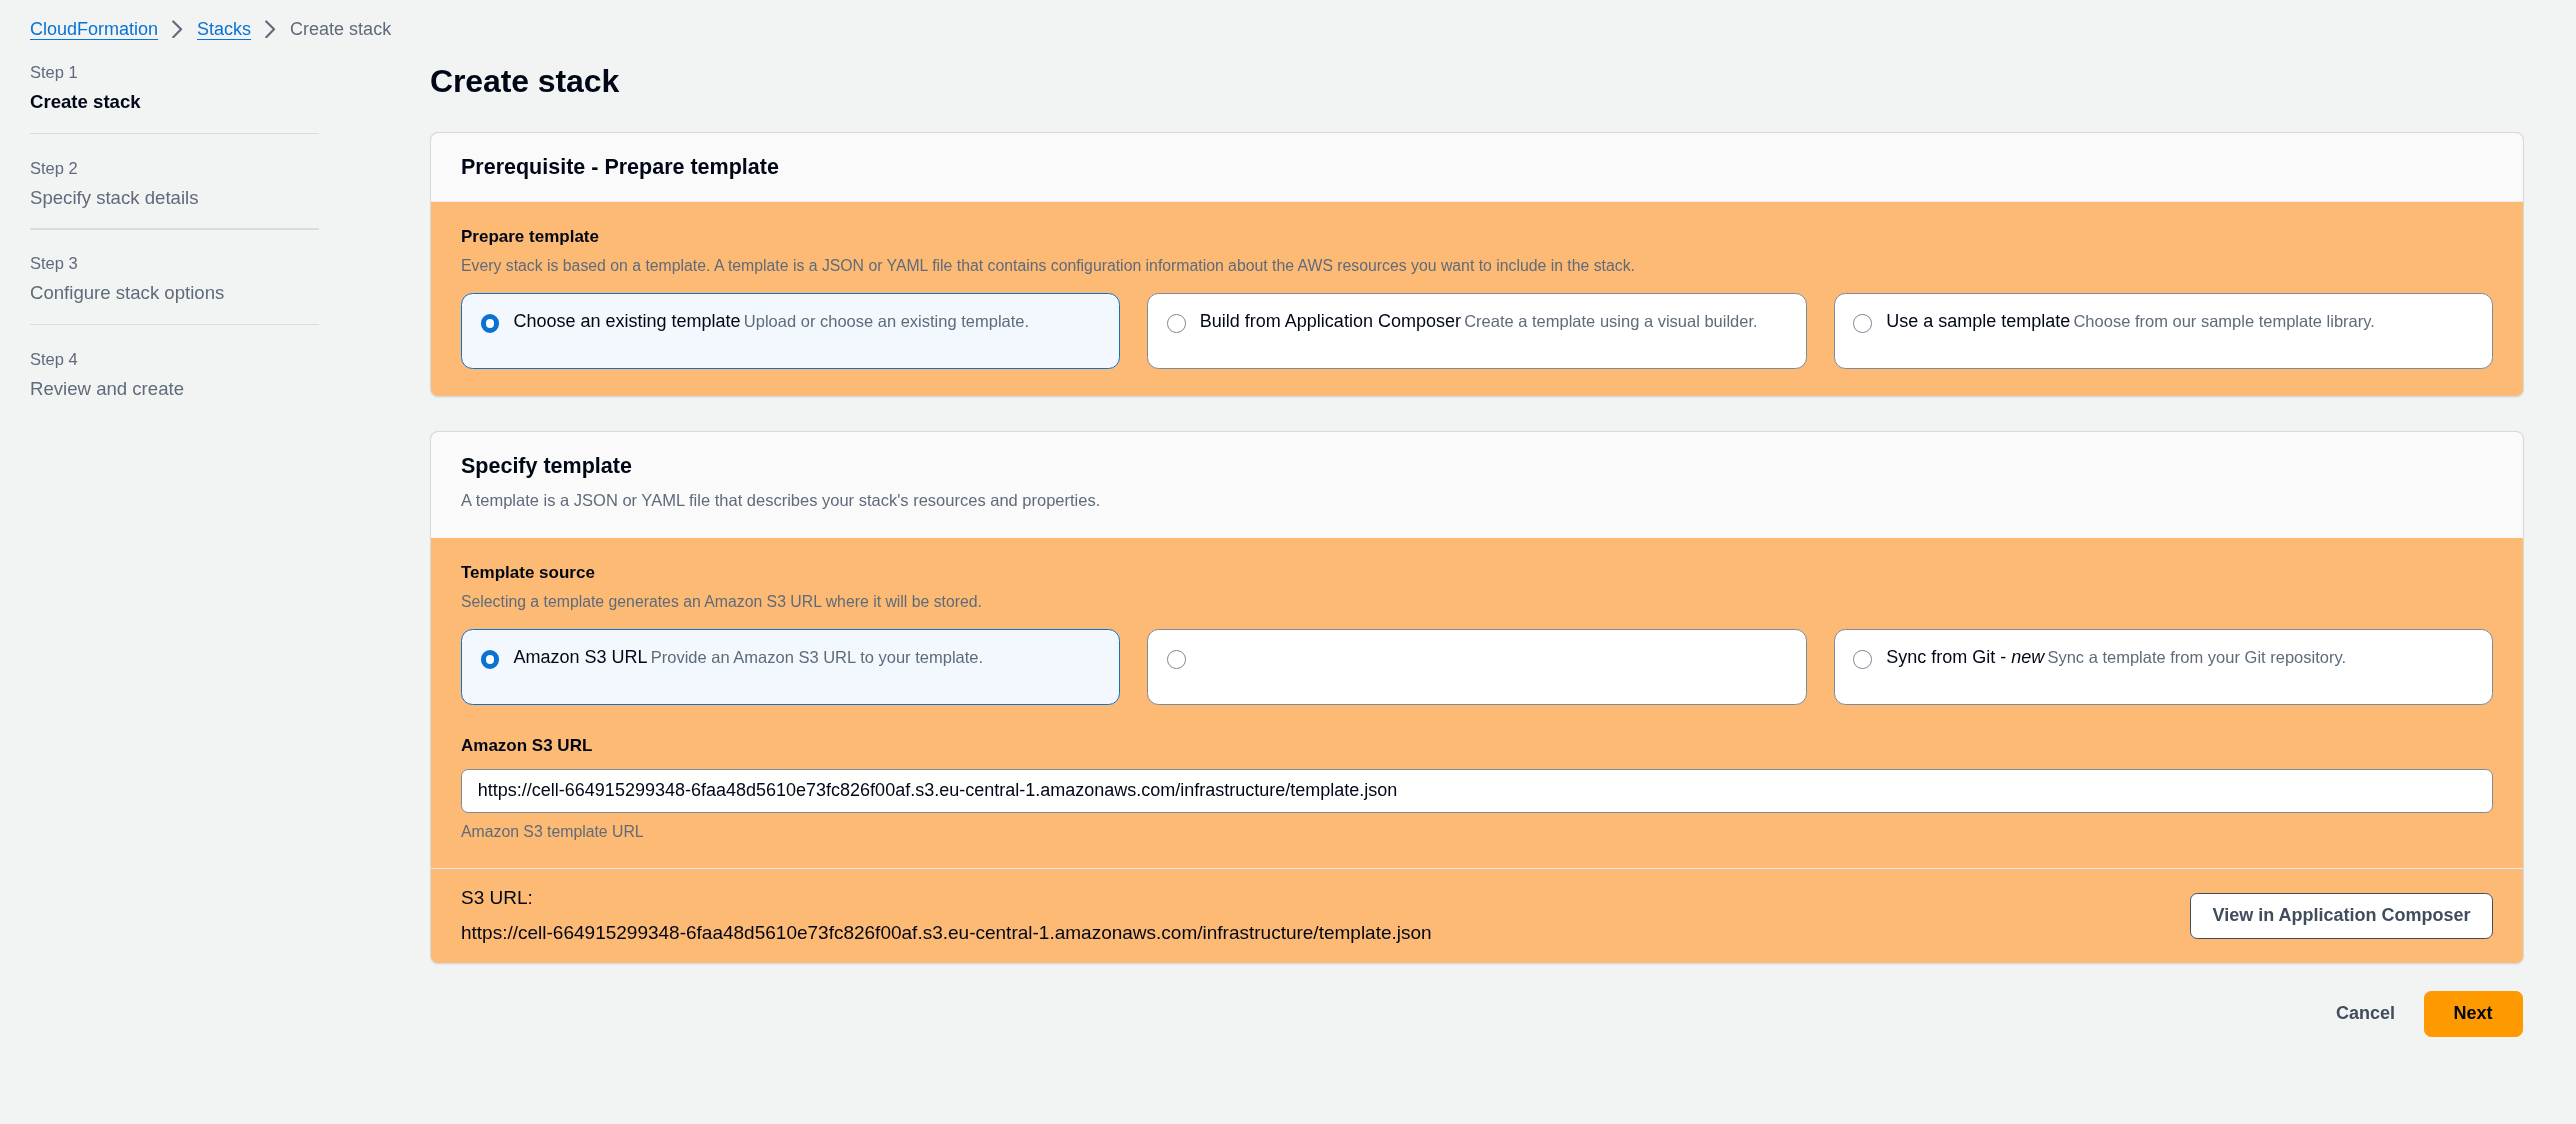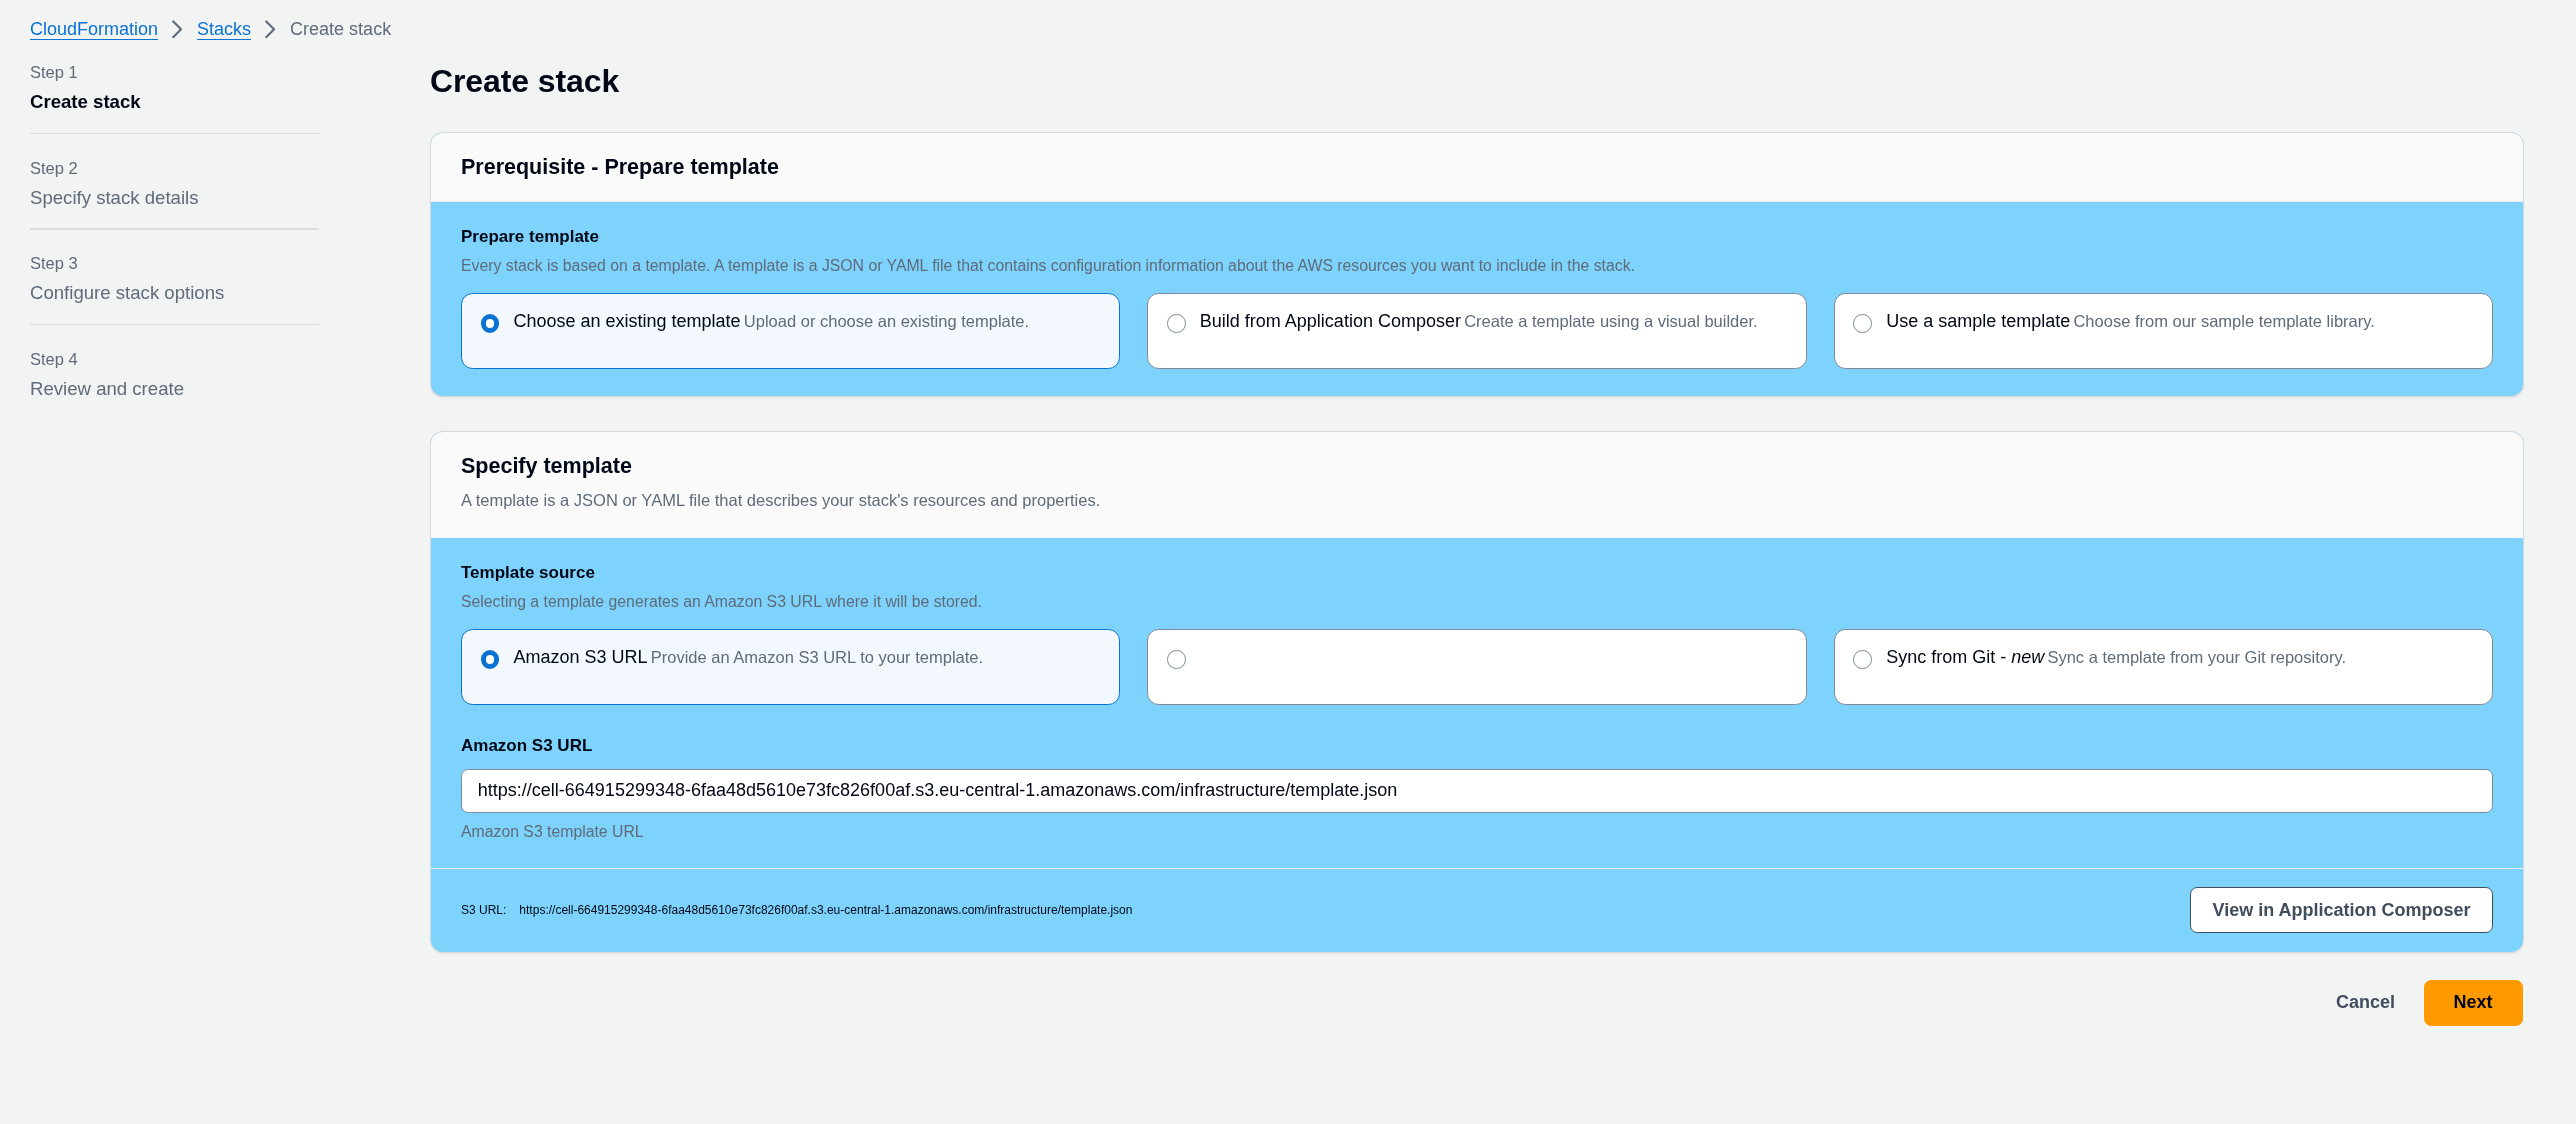--- a/index.html
+++ b/index.html
@@ -81,9 +81,9 @@
   }
 
   .card {
-    background: #7dd3fc;
+    background: #fdba74;
     border: 0.7px solid #d5dbdb;
-    border-radius: 13px;
+    border-radius: 8px;
     box-shadow: 0 0.7px 1.4px rgba(0,7,22,0.06);
     overflow: hidden;
   }

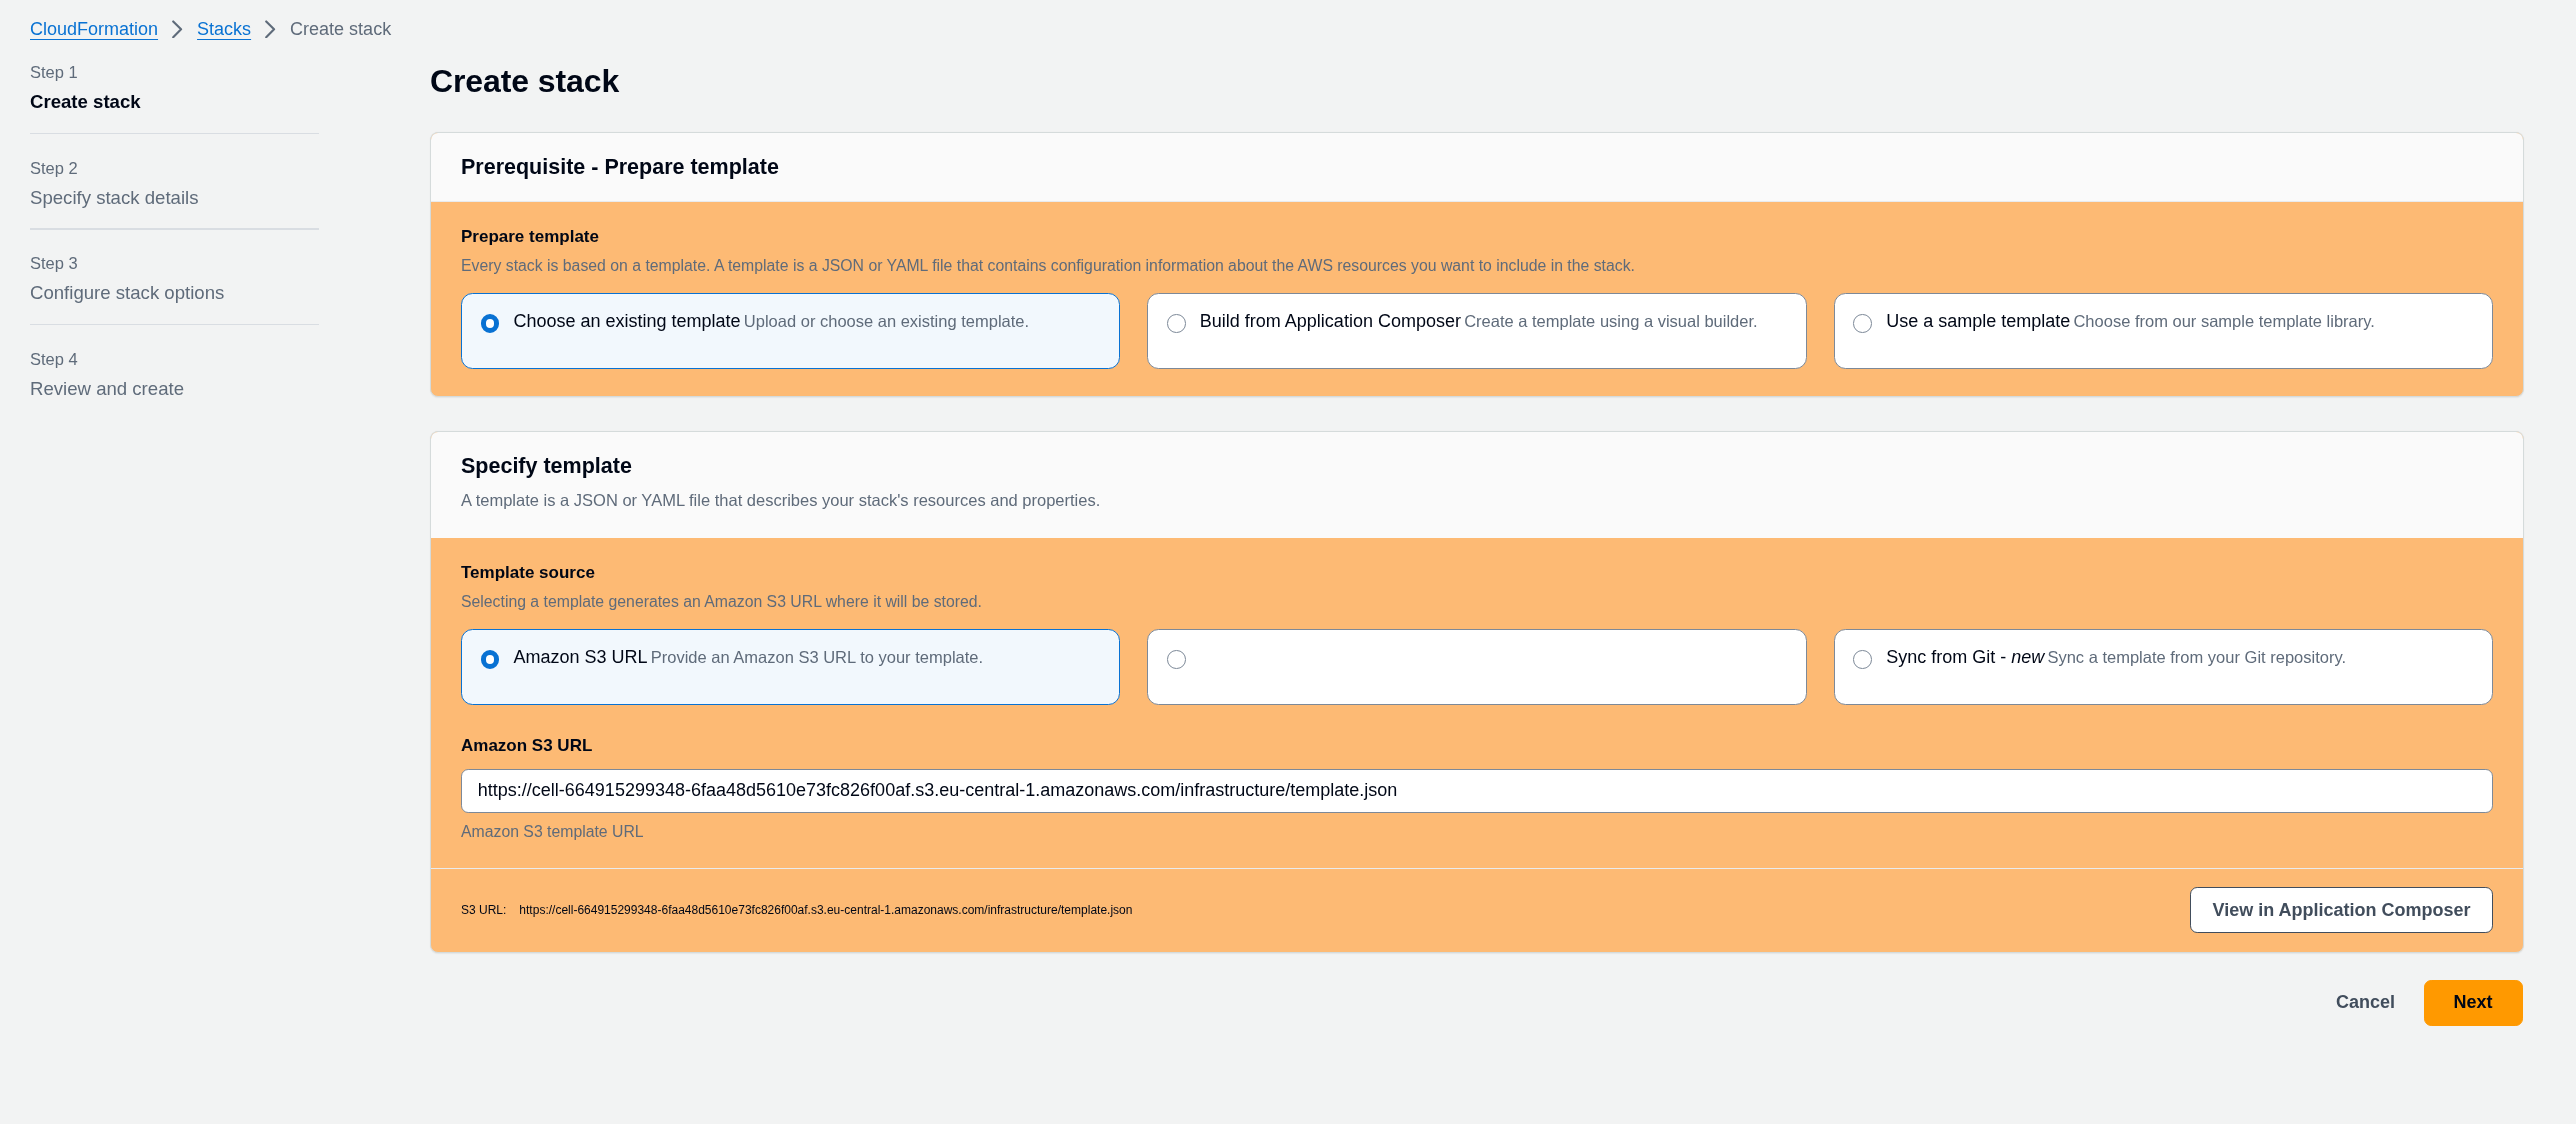--- a/index.html
+++ b/index.html
@@ -210,12 +210,13 @@
     gap: 21.5px;
   }
   .s3url-line {
-    font-size: 12px;
+    font-size: 19px;
     color: #000716;
     white-space: nowrap;
     overflow: hidden;
     display: flex;
     gap: 13px;
+    flex-direction: column;
   }
   .s3url-label { font-weight: normal; color: #000716; }
   .s3url-value { color: #000716; }

